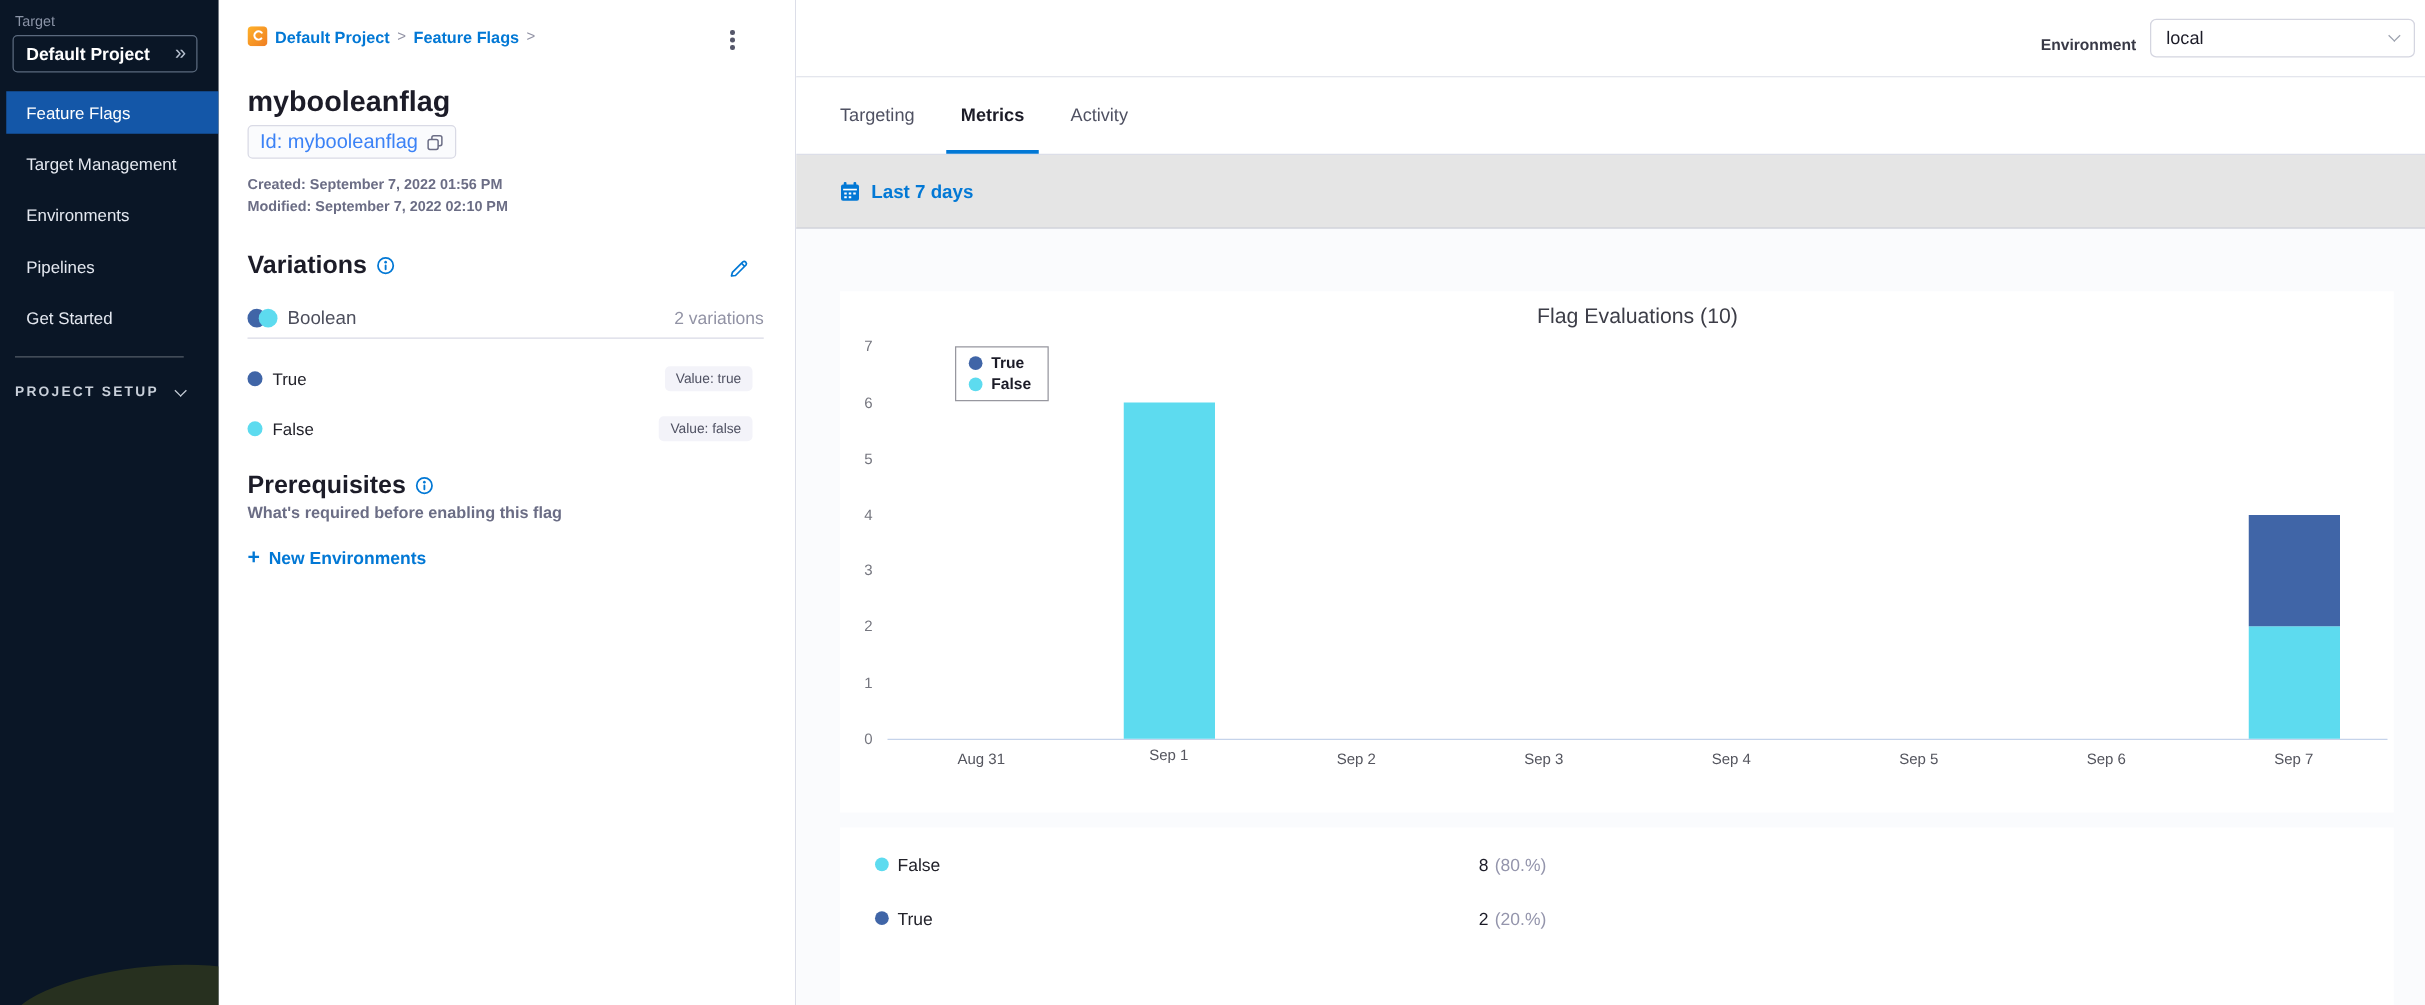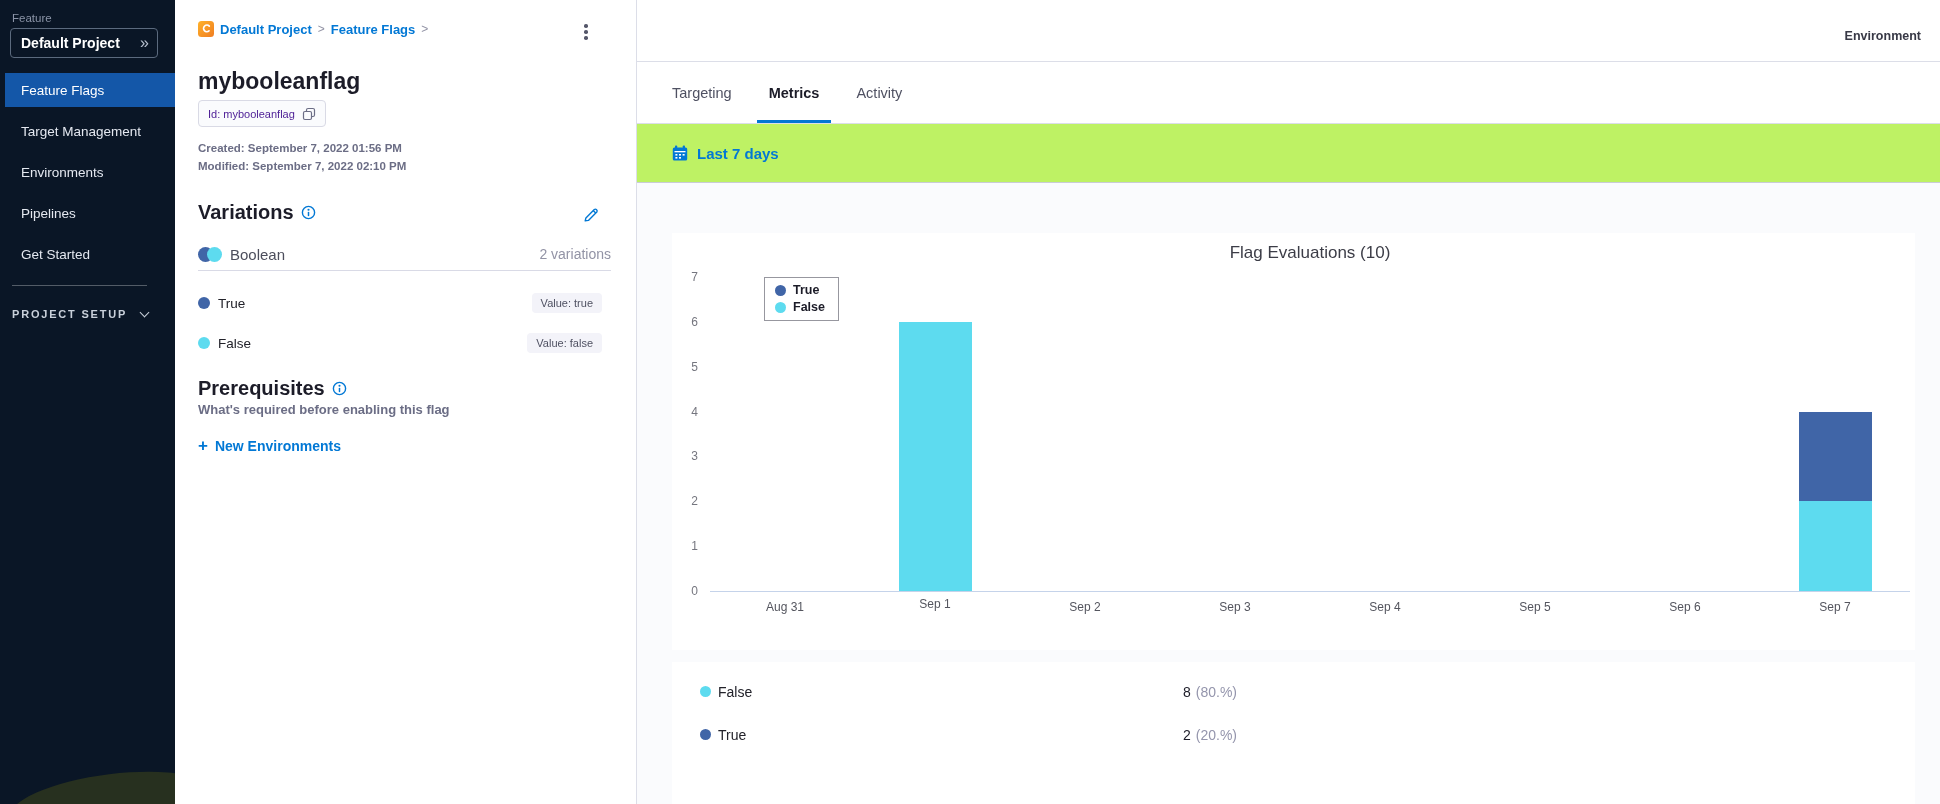--- a/index.html
+++ b/index.html
@@ -118,7 +118,7 @@
 <div class="page">
 
   <div class="sidebar">
-    <div class="proj-label">Feature</div>
+    <div class="proj-label">Target</div>
     <div class="proj-select">
       <span class="name">Default Project</span>
       <span class="dbl">»</span>

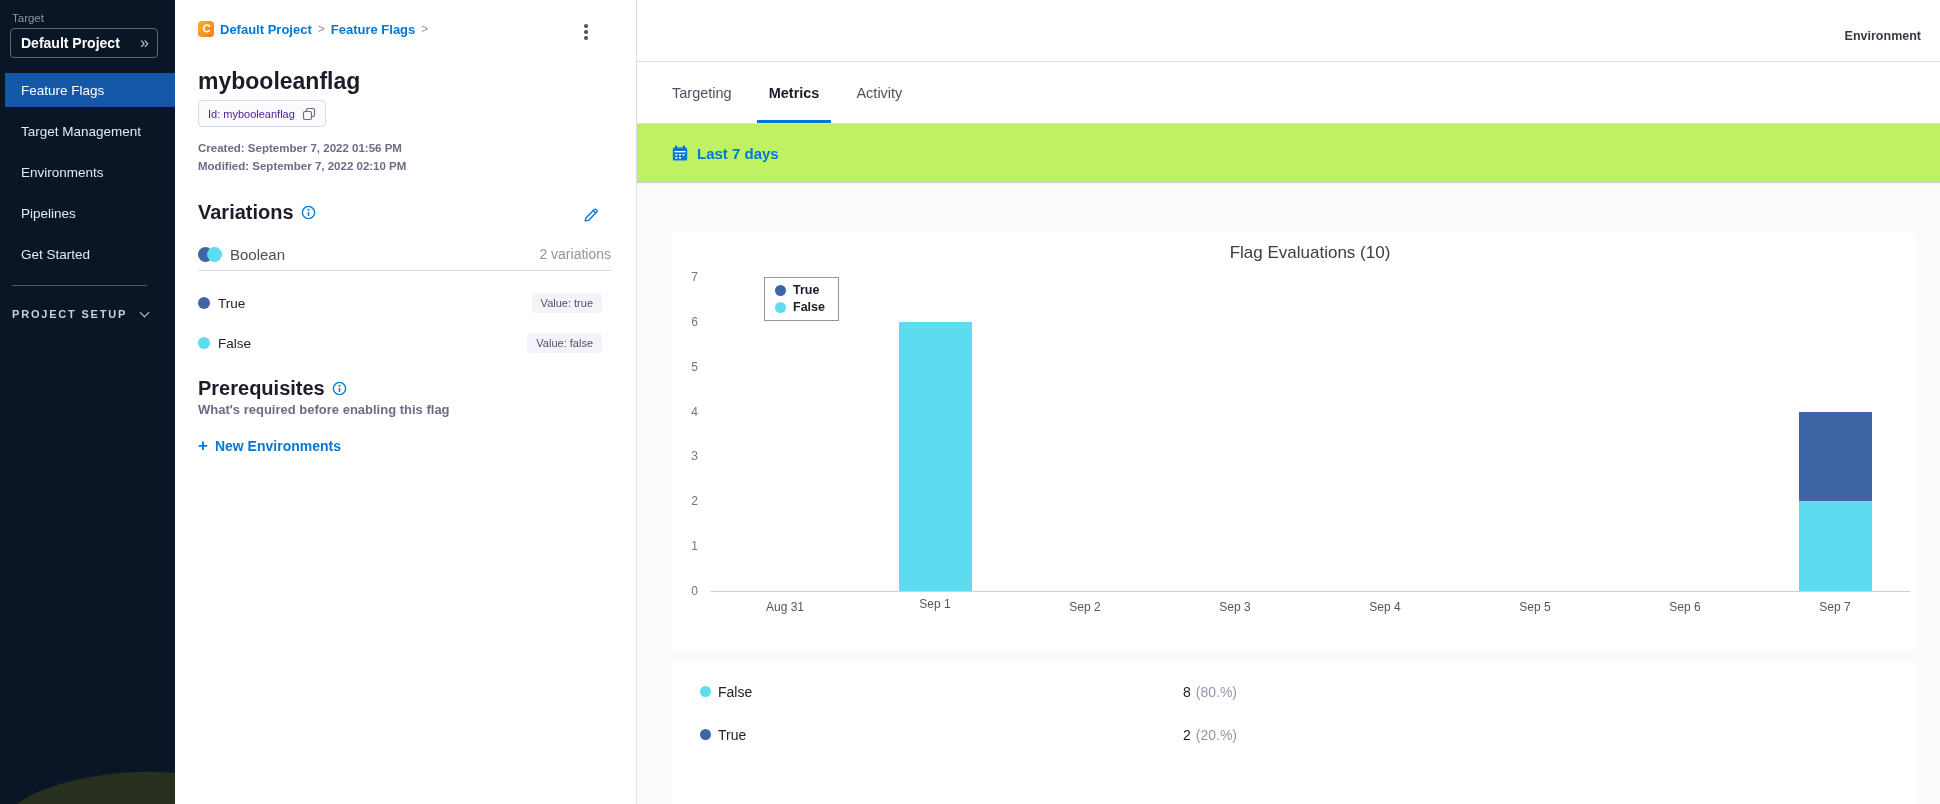--- a/index.html
+++ b/index.html
@@ -226,6 +226,10 @@
   <div class="main">
     <div class="topbar">
       <span class="env-label">Environment</span>
+      <div class="env-select">
+        <span class="v">local</span>
+        <span class="chev-g"></span>
+      </div>
     </div>
 
     <div class="tabs">

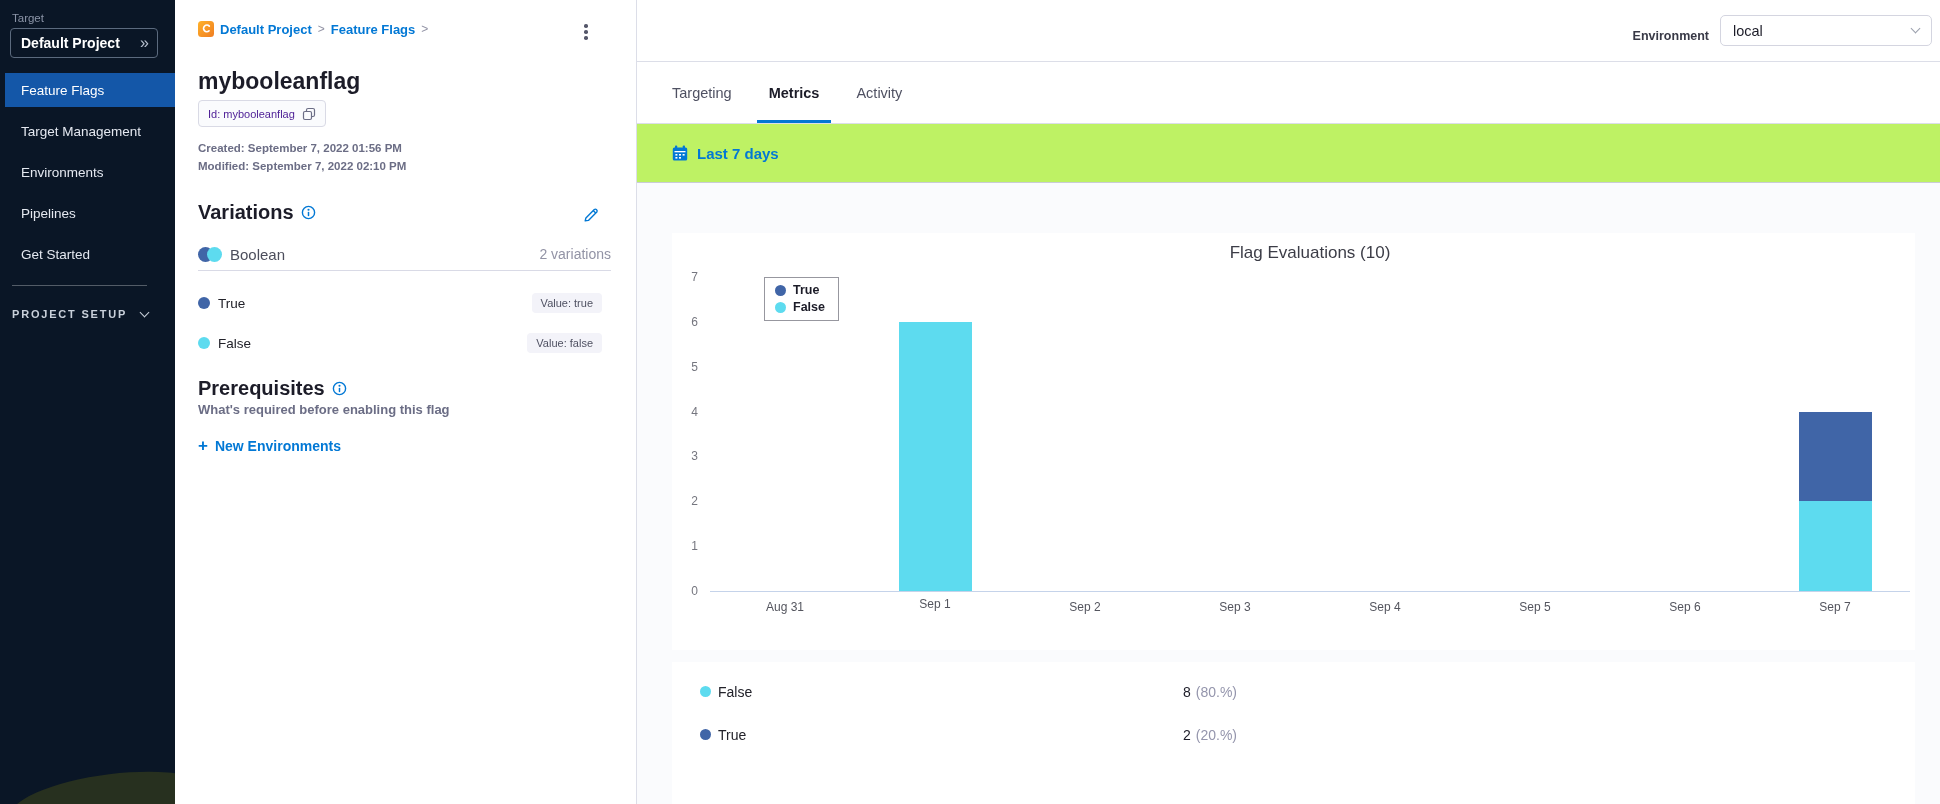--- a/index.html
+++ b/index.html
@@ -39,7 +39,7 @@
   .flag-title { position:absolute; left:23px; top:68px; font-size:23px; font-weight:700; color:#1c1c28; }
   .id-chip { position:absolute; left:23px; top:100px; height:27px; display:inline-flex; align-items:center;
     gap:7px; padding:0 9px; background:#fafbfd; border:1px solid #d9dae5; border-radius:4px; }
-  .id-chip .txt { font-size:11px; color:#4c1d95; }
+  .id-chip .txt { font-size:16px; color:#3b82f6; }
   .meta { position:absolute; left:23px; font-size:11.5px; font-weight:600; color:#6b6d85; }
   .sec-head { position:absolute; left:23px; display:flex; align-items:center; gap:7px; }
   .sec-head .h { font-size:20px; font-weight:700; color:#1c1c28; }

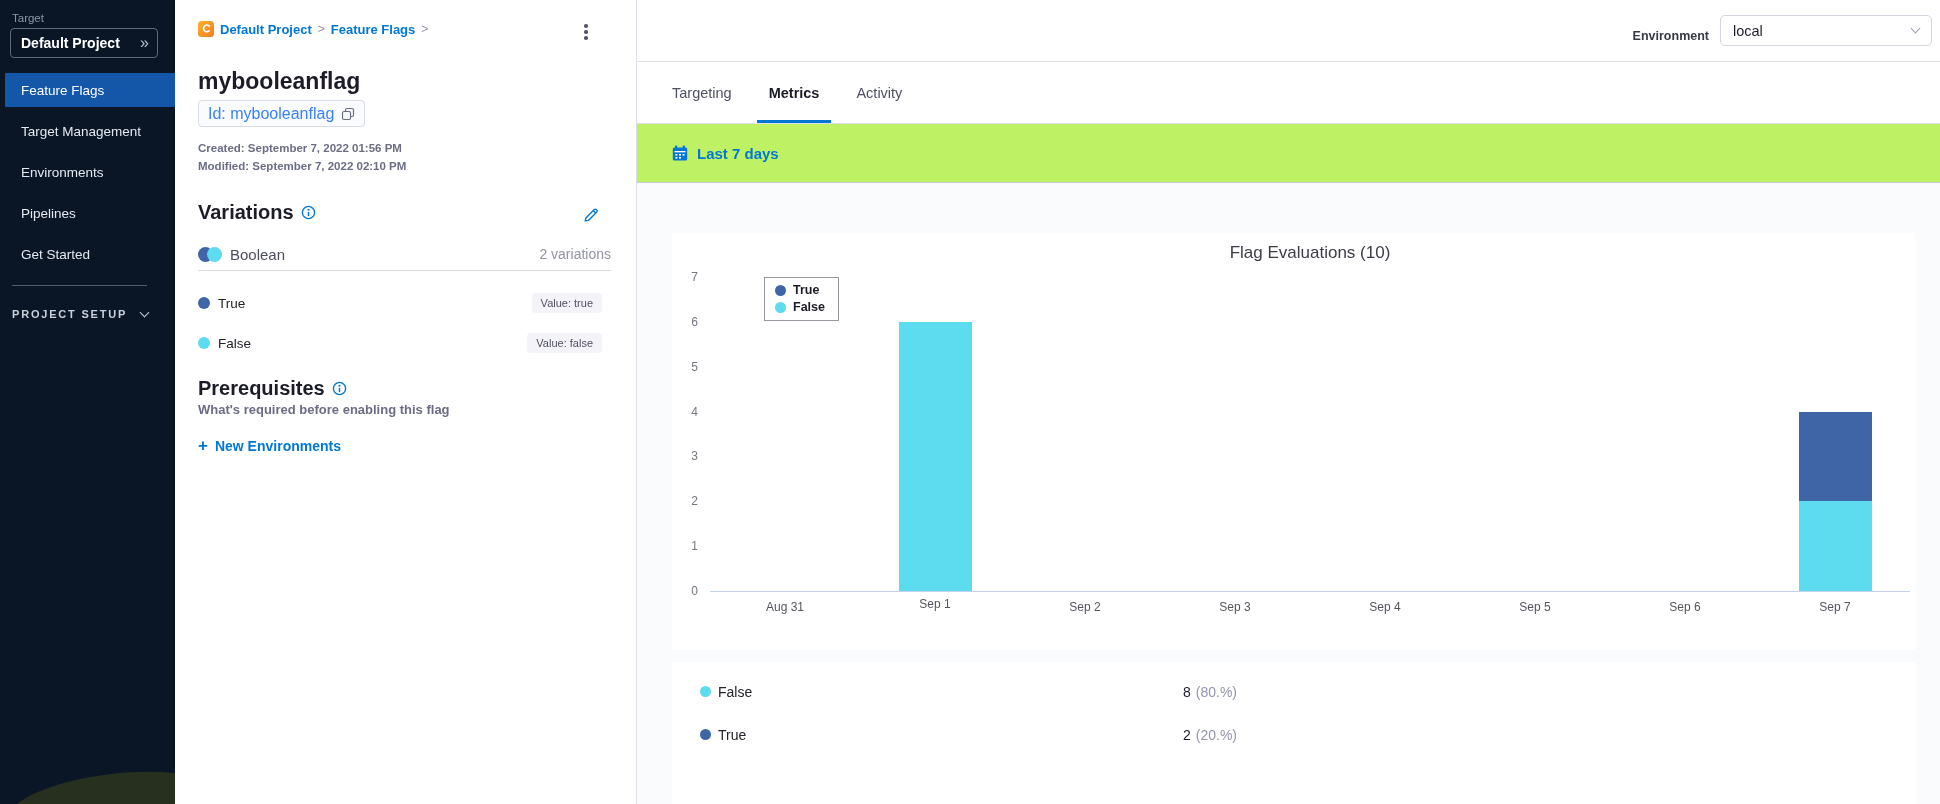--- a/index.html
+++ b/index.html
@@ -80,7 +80,7 @@
   .tab { position:relative; display:flex; align-items:center; font-size:14.5px; color:#4f5162; cursor:pointer; }
   .tab.active { color:#1c1c28; font-weight:700; }
   .tab.active::after { content:''; position:absolute; left:-12px; right:-12px; bottom:0; height:3px; background:#0278d5; }
-  .dateband { position:absolute; left:0; top:124px; width:1303px; height:59px; background:#bef264;
+  .dateband { position:absolute; left:0; top:124px; width:1303px; height:59px; background:#e5e5e5;
     border-bottom:1px solid #c9ccd6; display:flex; align-items:center; padding-left:35px; gap:9px; cursor:pointer; }
   .dateband .d { font-size:15px; font-weight:600; color:#0278d5; }
   .content { position:absolute; left:0; top:183px; width:1303px; height:621px; background:#fafbfd; overflow:hidden; }

